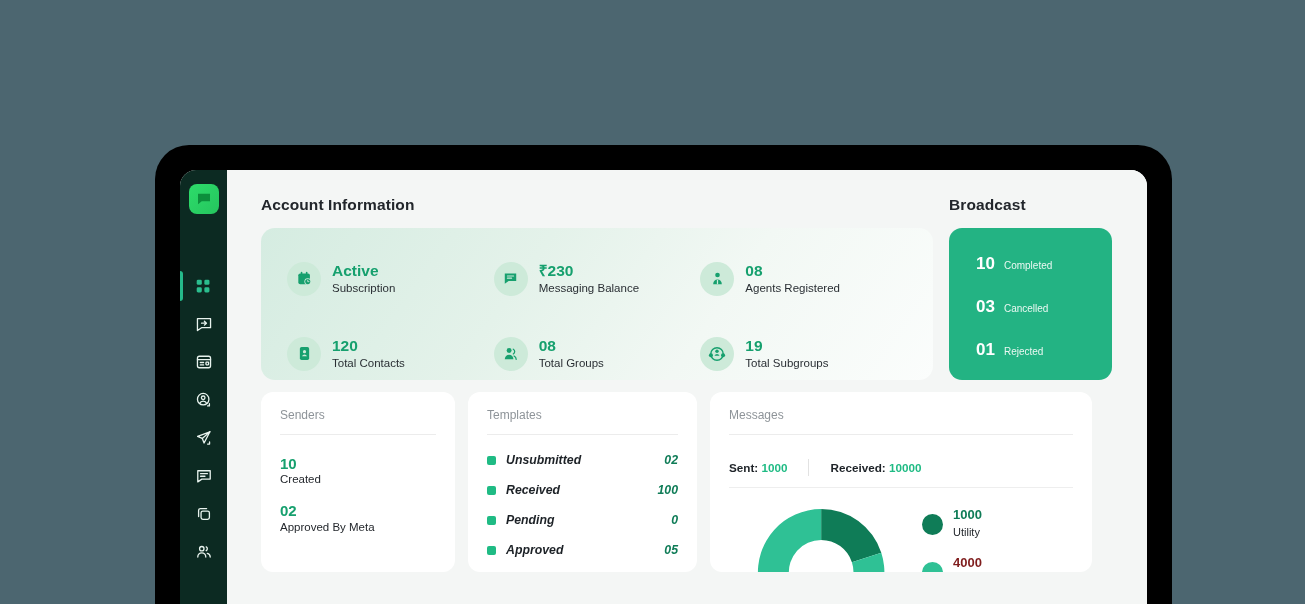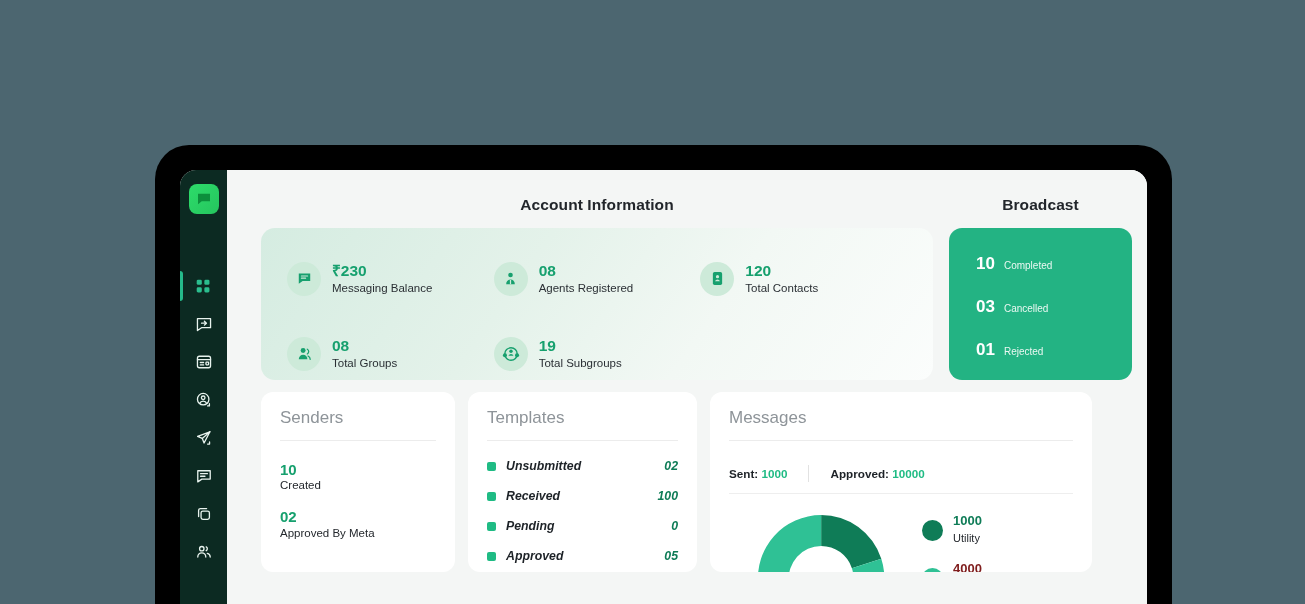--- a/index.html
+++ b/index.html
@@ -61,7 +61,7 @@
     overflow:hidden;
   }
   .section-title{
-    font-size:15.5px; color:#22262b; letter-spacing:.1px;text-align:center;
+    font-size:15.5px; color:#22262b; letter-spacing:.1px;
   }
 
   .top-row{ display:flex; gap:16px; margin-top:0; }

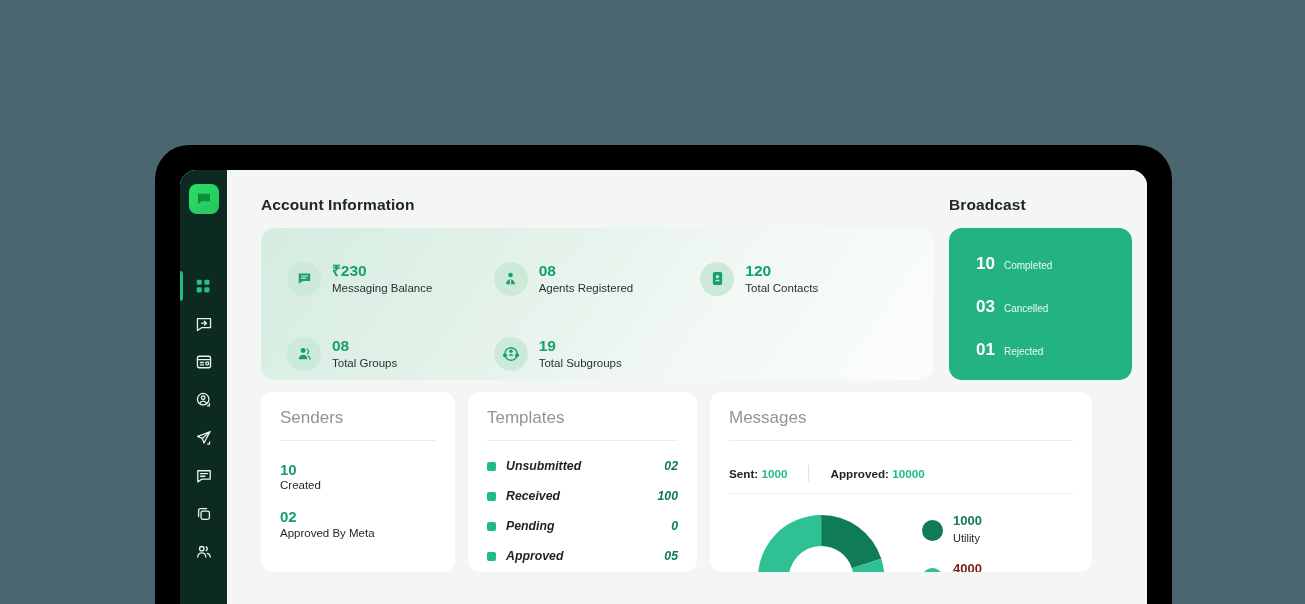--- a/index.html
+++ b/index.html
@@ -87,7 +87,7 @@
   .stat-lbl{ font-size:11.5px; color:#2a2f34; line-height:1.25; margin-top:1px; }
 
   
-  .bcast-col{ width:183px; }
+  .bcast-col{ width:163px; }
   .bcast-card{
     margin-top:14px; height:152px;
     border-radius:13px; background:#23b383;

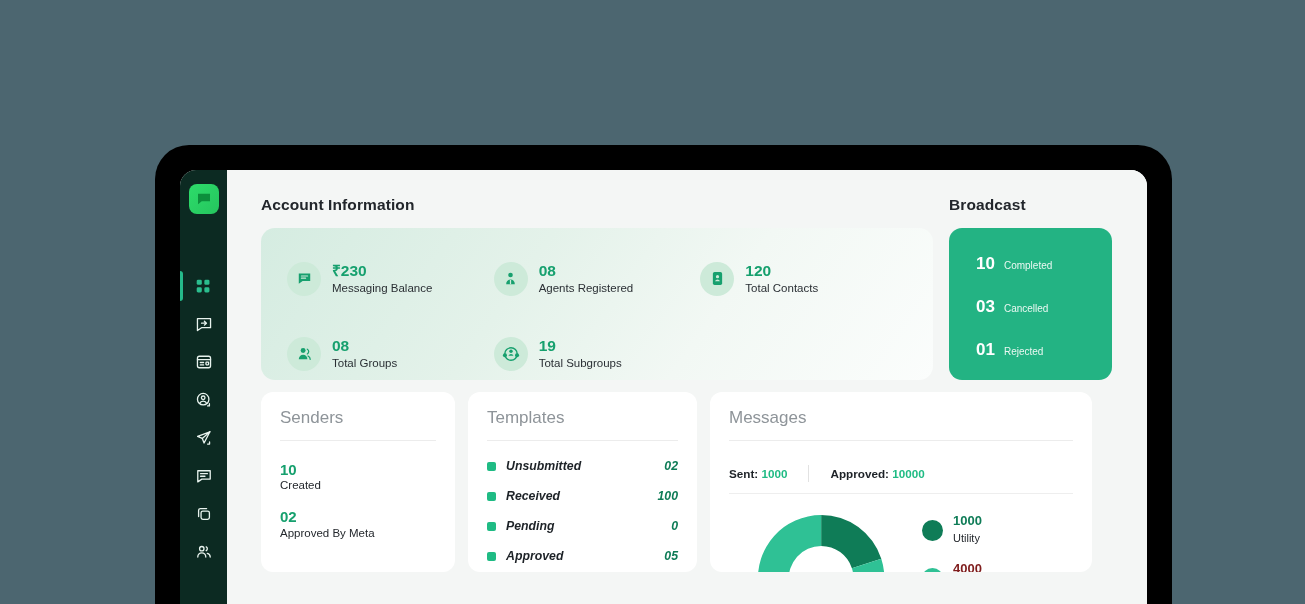--- a/index.html
+++ b/index.html
@@ -228,6 +228,22 @@
 
           <div class="acct-card">
 
+            <div class="stat">
+              <span class="stat-ico">
+                <svg width="17" height="17" viewBox="0 0 22 22">
+                  <rect x="3" y="4.4" width="15" height="14" rx="2.4" fill="#17a06e"></rect>
+                  <rect x="6.2" y="2.2" width="2" height="4" rx="1" fill="#17a06e"></rect>
+                  <rect x="12.8" y="2.2" width="2" height="4" rx="1" fill="#17a06e"></rect>
+                  <circle cx="15.2" cy="15" r="4.4" fill="#cdead9"></circle>
+                  <circle cx="15.2" cy="15" r="3.3" fill="#17a06e"></circle>
+                  <path d="M15.2 13.1v2h1.6" stroke="#cdead9" stroke-width="1.1" fill="none" stroke-linecap="round"></path>
+                </svg>
+              </span>
+              <span>
+                <span class="stat-val">Active</span>
+                <span class="stat-lbl" style="display:block">Subscription</span>
+              </span>
+            </div>
 
             <div class="stat">
               <span class="stat-ico">

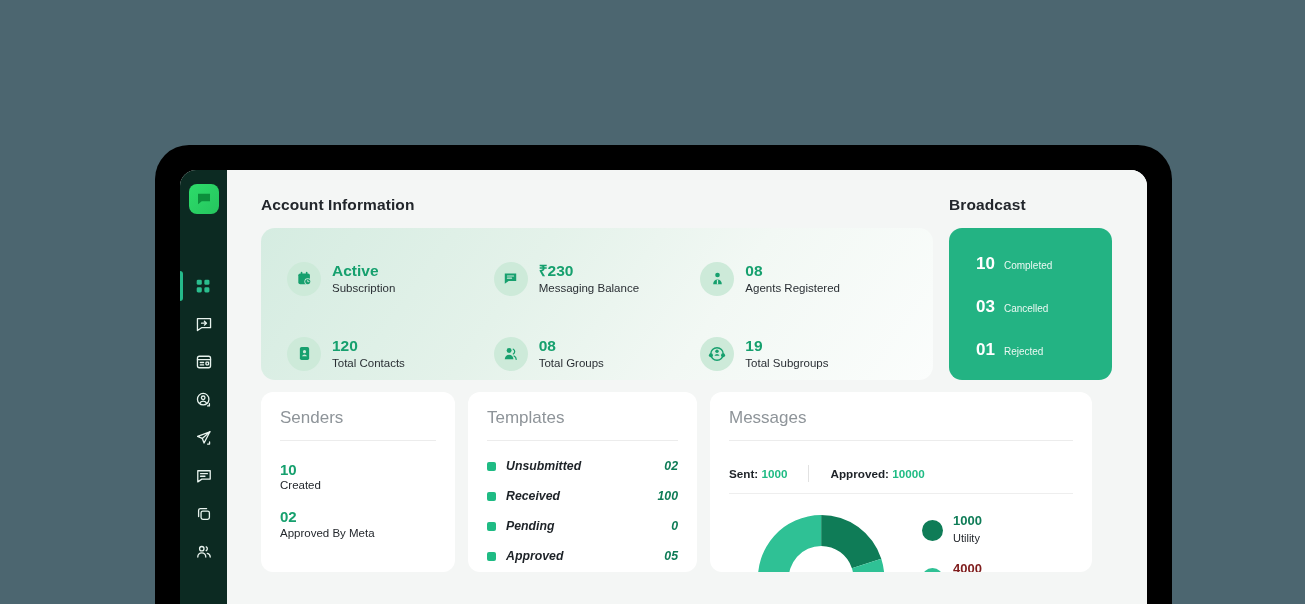--- a/index.html
+++ b/index.html
@@ -108,7 +108,7 @@
   .panel-senders{ width:194px; }
   .panel-templates{ width:229px; }
   .panel-messages{ width:382px; }
-  .panel-head{ font-size:17px; color:#8e9499; }
+  .panel-head{ font-size:12px; color:#8e9499; }
   .panel-rule{ height:1px; background:#ececec; margin:12px 0 0 0; }
 
   .sender-block{ margin-top:20px; }

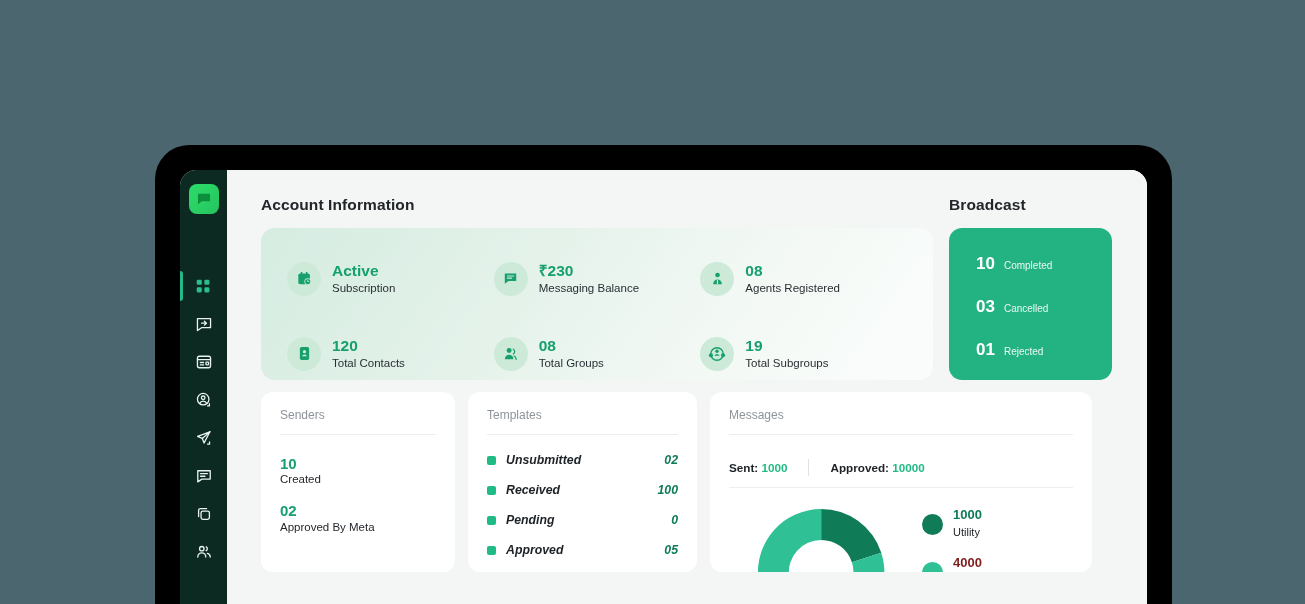--- a/index.html
+++ b/index.html
@@ -393,7 +393,7 @@
             </span>
             <span class="msg-sep"></span>
             <span class="msg-stat">
-              <span>Approved:</span>
+              <span>Received:</span>
               <b>10000</b>
             </span>
           </div>

